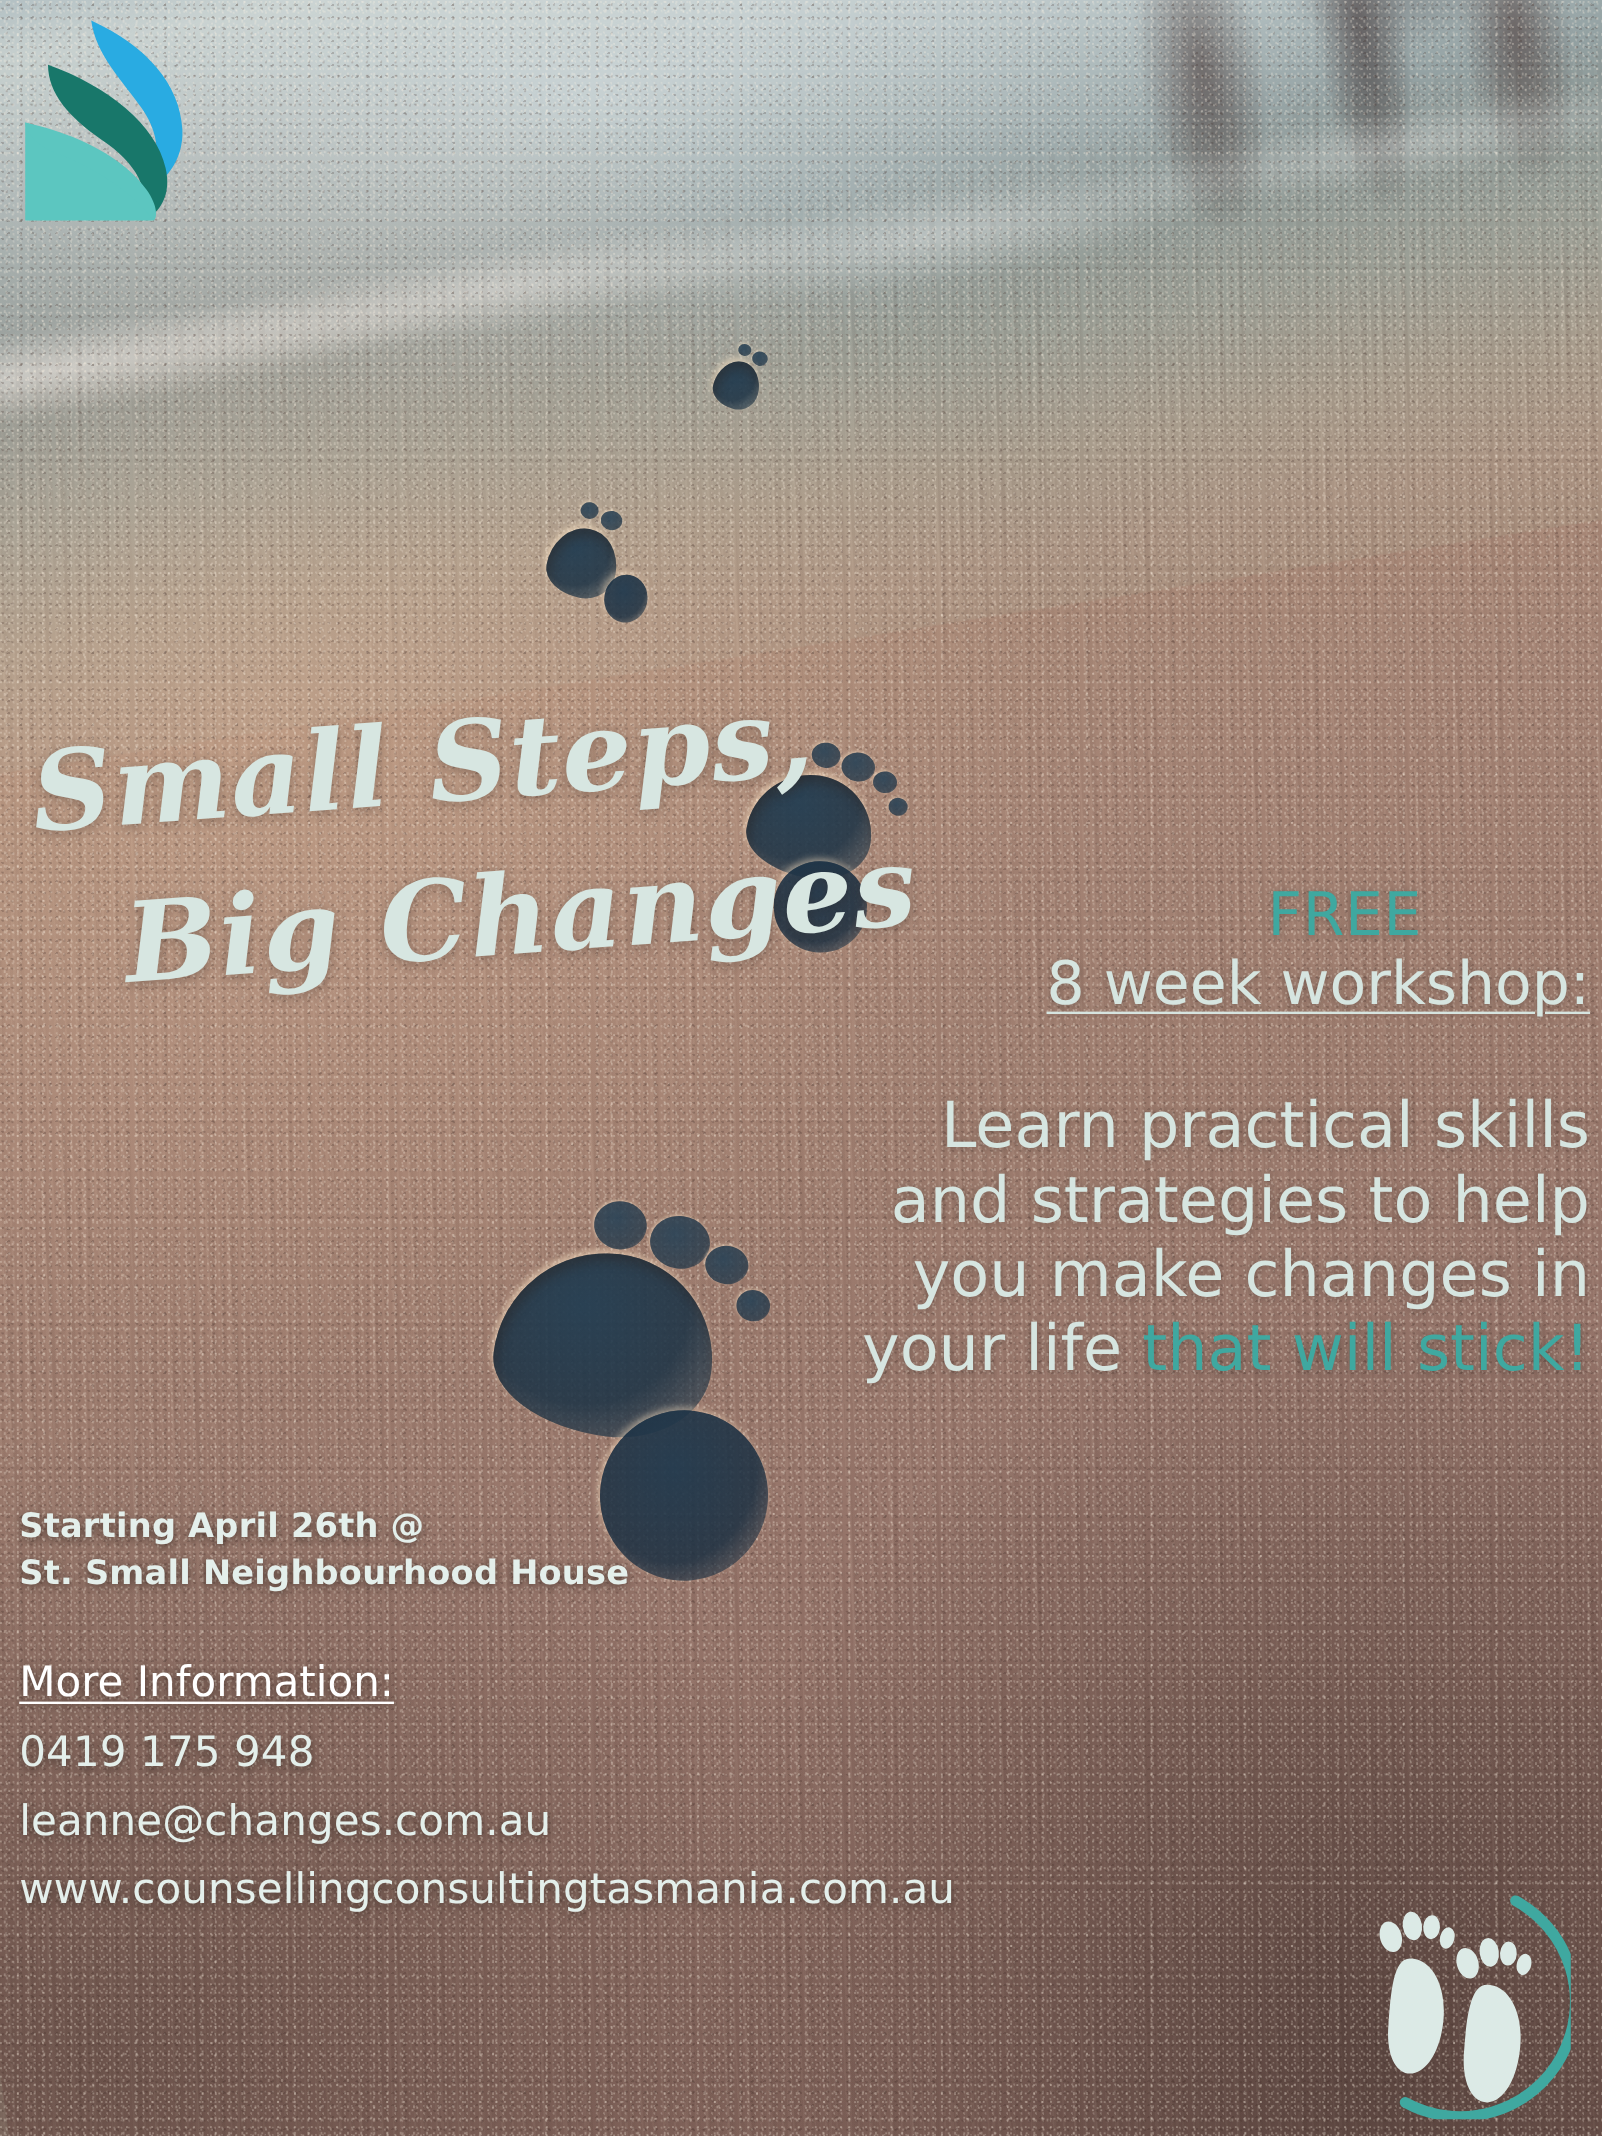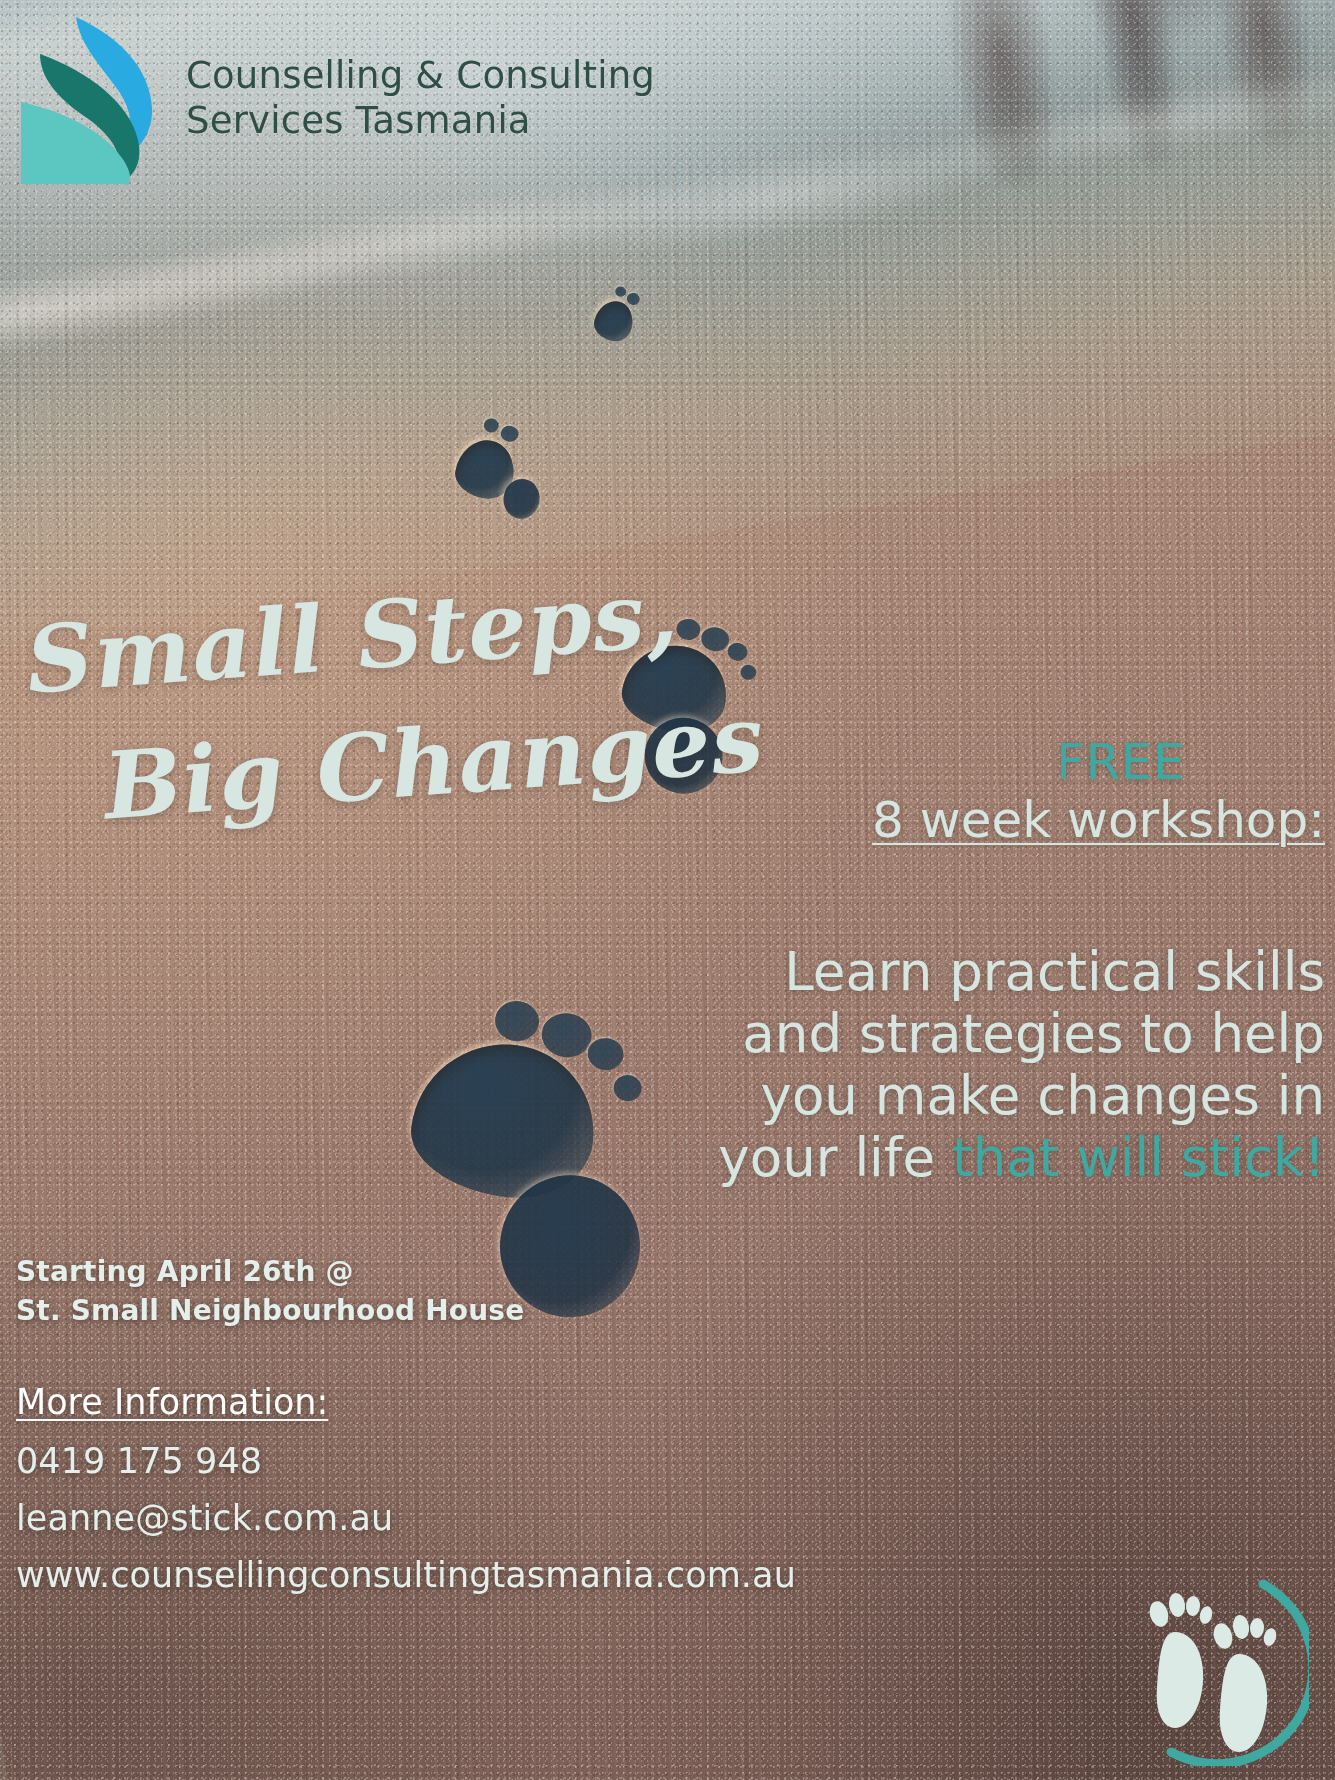--- a/index.html
+++ b/index.html
@@ -294,10 +294,6 @@
       <path d="M3 90 C48 100 86 120 104 146 C114 160 113 170 110 172
                C96 152 66 130 30 116 C14 110 4 100 3 90 Z" fill="#5CC6C0"></path>
     </svg>
-    <div class="logo-text">
-      <div>Counselling &amp; Consulting</div>
-      <div>Services Tasmania</div>
-    </div>
   </div>
 
   <div class="headline">

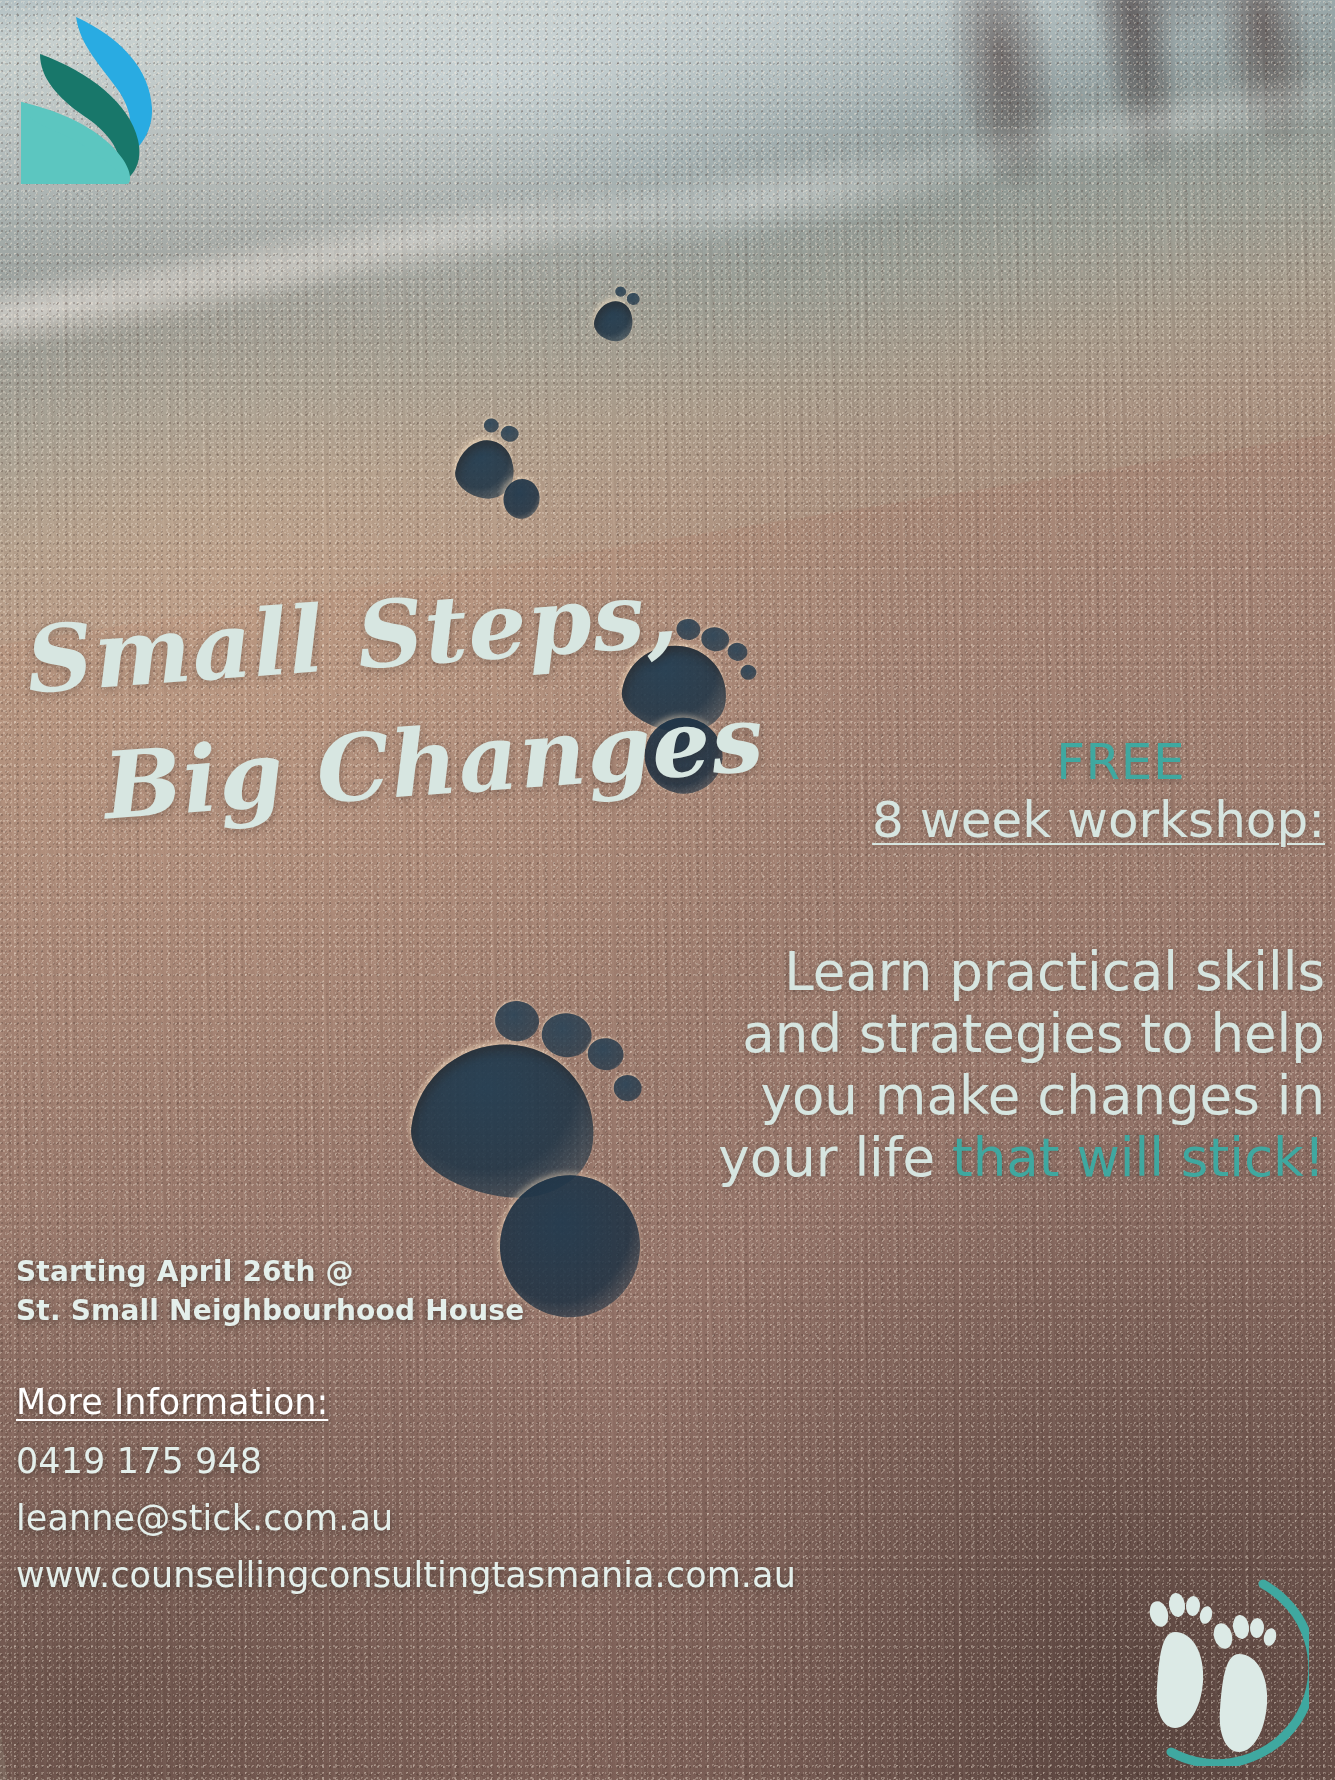--- a/index.html
+++ b/index.html
@@ -195,7 +195,7 @@
     white-space:nowrap;
   }
   .blurb{
-    margin-top:90px;
+    margin-top:57px;
     color:#d6e5e0;
     font-size:53px;line-height:1.17;
     text-shadow:0 1px 7px rgba(40,30,25,.32);

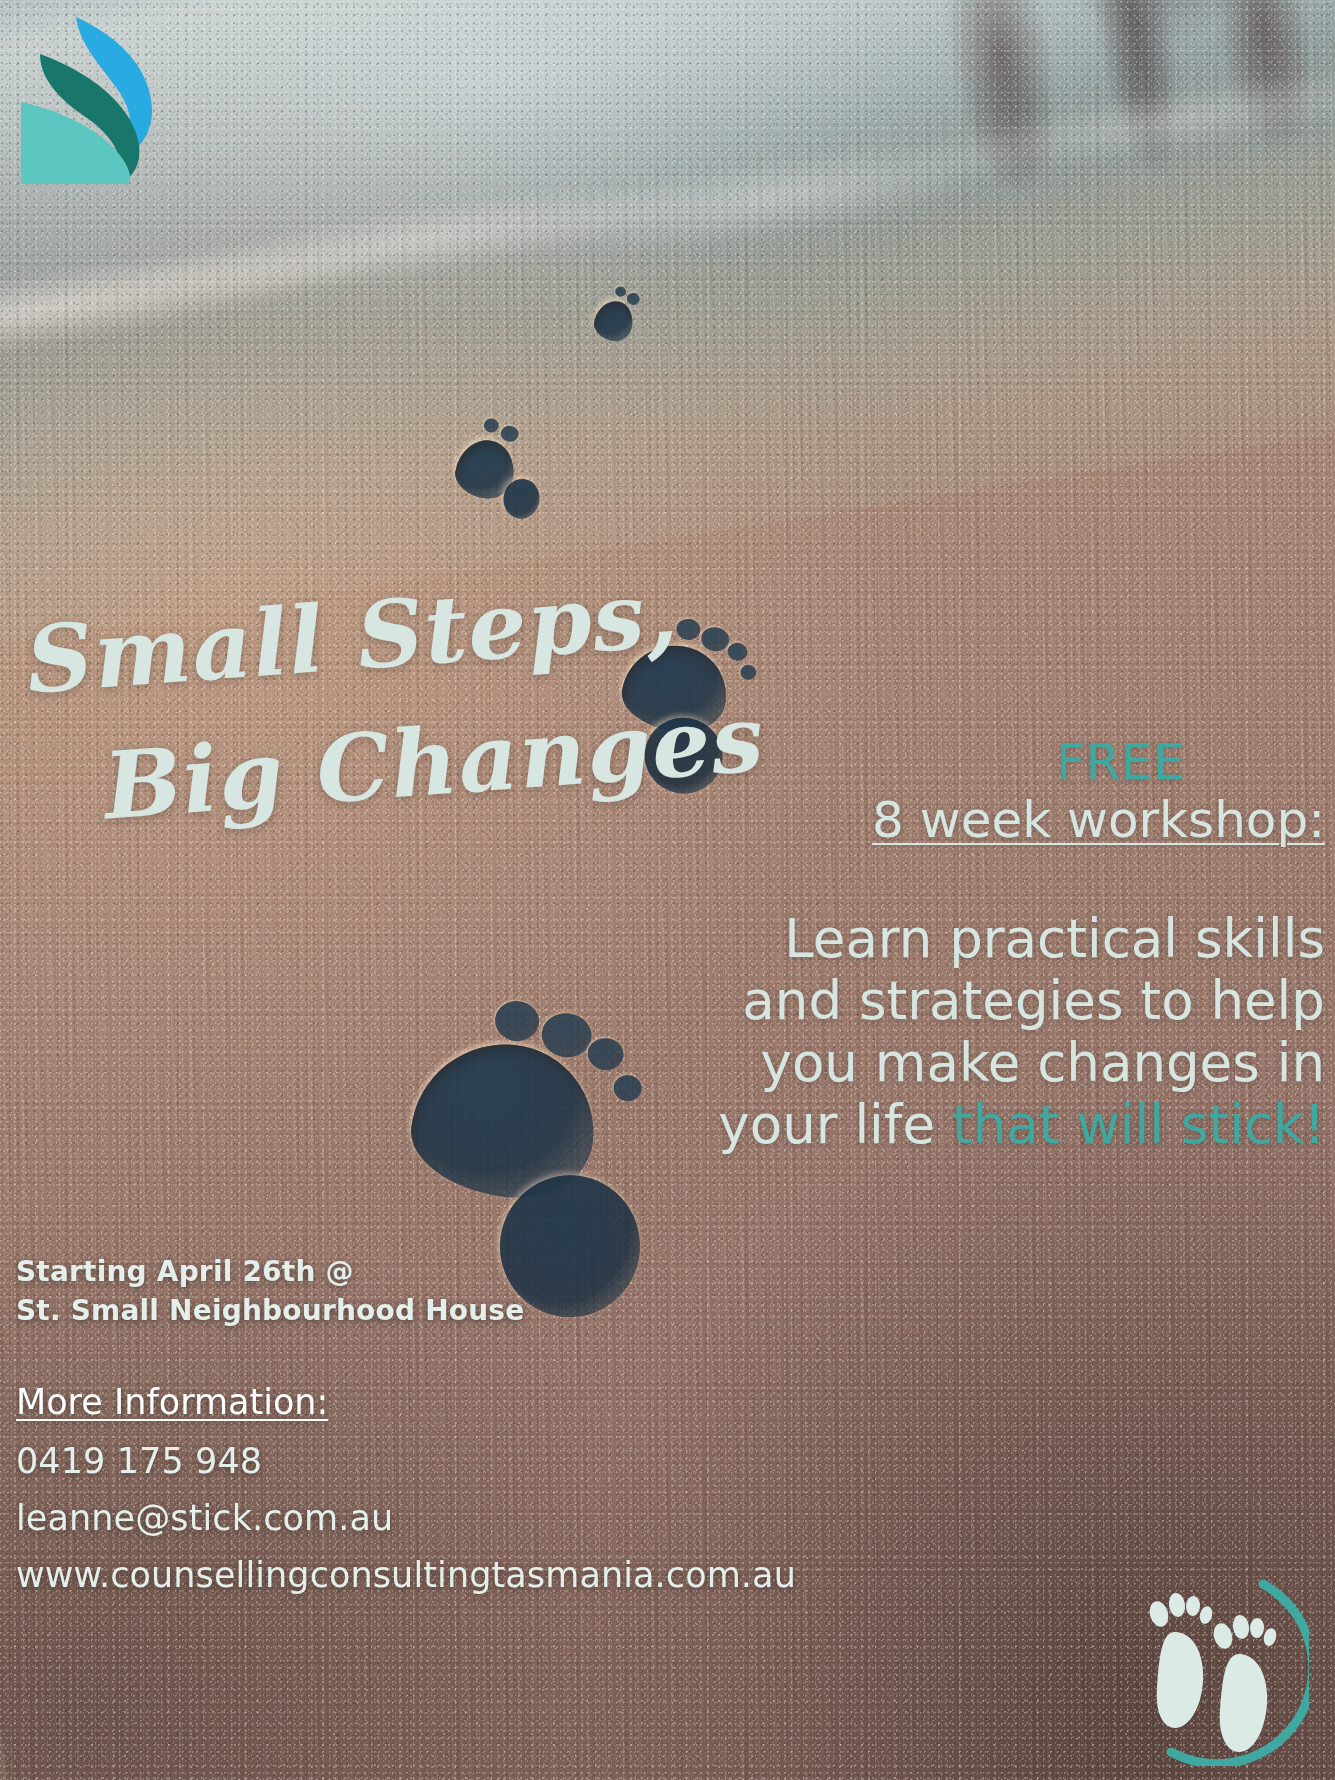--- a/index.html
+++ b/index.html
@@ -317,7 +317,7 @@
   <div class="contact">
     <span class="more">More Information:</span>
     <span class="line">0419 175 948</span>
-    <span class="line">leanne@stick.com.au</span>
+    <span class="line">leanne@changes.com.au</span>
     <span class="line">www.counsellingconsultingtasmania.com.au</span>
   </div>
 

